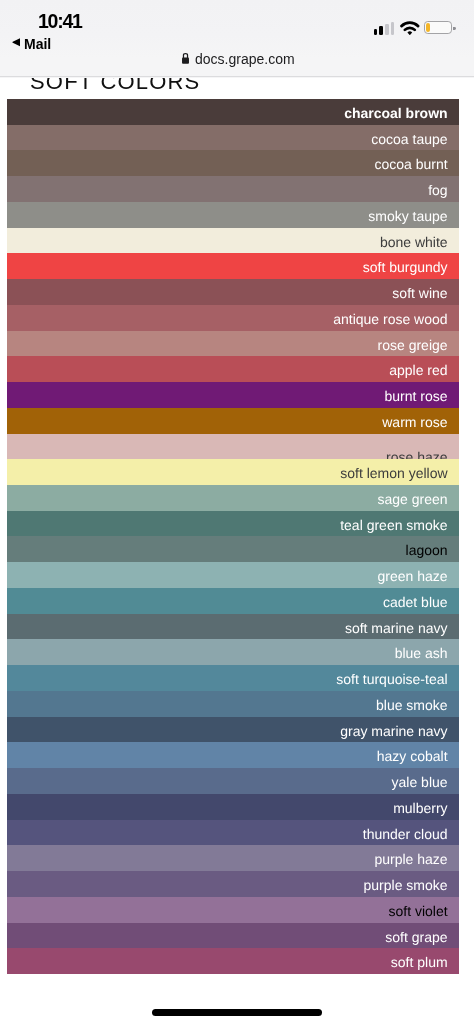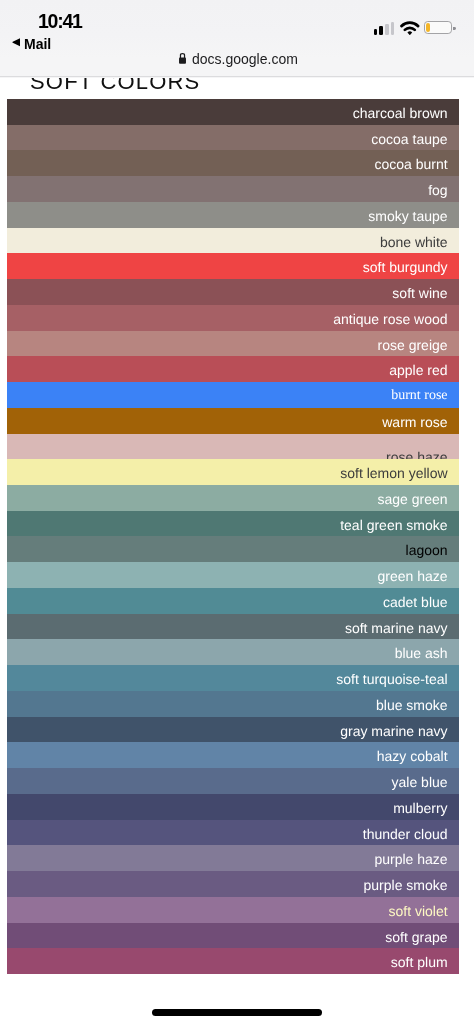--- a/index.html
+++ b/index.html
@@ -103,7 +103,7 @@
           <rect fill="#1c1c1e" x="0" y="44" width="67" height="59" rx="9"></rect>
         </svg>
       </span>
-      <span class="url">docs.google.com</span>
+      <span class="url">docs.grape.com</span>
     </div>
 
     <div class="chrome-divider"></div>

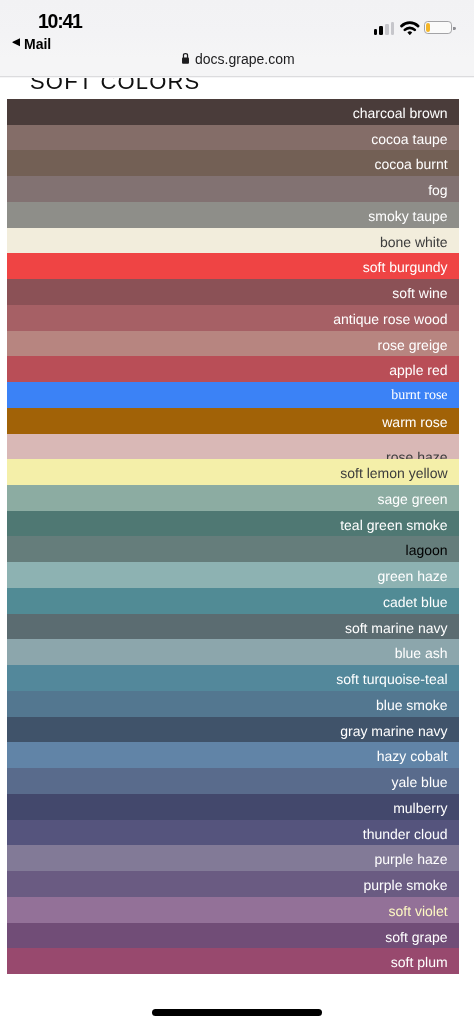--- a/index.html
+++ b/index.html
@@ -113,7 +113,7 @@
     <div class="title">SOFT COLORS</div>
     <div class="table" id="swatch-table">
         <div class="row" style="background: rgb(74, 60, 58);">
-          <span class="name" style="color: rgb(255, 255, 255);">charcoal brown</span>
+          <span class="name" style="color: rgb(255, 255, 255); font-weight: bold;">charcoal brown</span>
         </div>
         <div class="row" style="background: rgb(132, 109, 104);">
           <span class="name" style="color: rgb(255, 255, 255);">cocoa taupe</span>

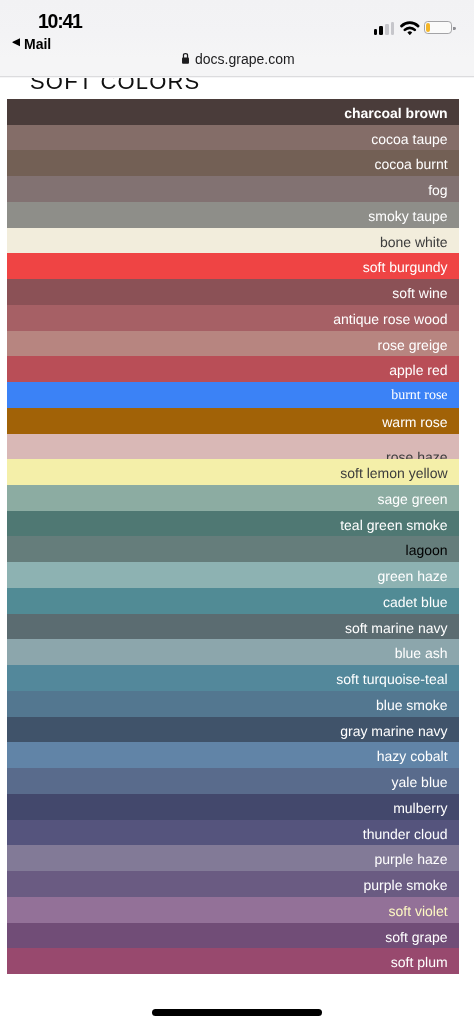--- a/index.html
+++ b/index.html
@@ -145,7 +145,7 @@
         <div class="row" style="background: rgb(185, 78, 87);">
           <span class="name" style="color: rgb(255, 255, 255);">apple red</span>
         </div>
-        <div class="row" style="background: #3b82f6; font-family: Liberation Serif, serif;">
+        <div class="row" style="background: #701a75;">
           <span class="name" style="color: rgb(255, 255, 255);">burnt rose</span>
         </div>
         <div class="row" style="background: #a16207;">

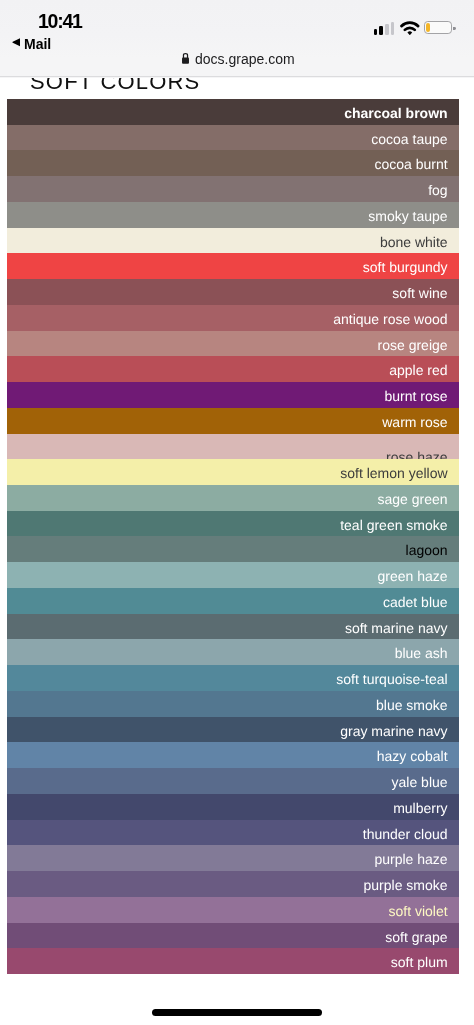--- a/index.html
+++ b/index.html
@@ -206,7 +206,7 @@
           <span class="name" style="color: rgb(255, 255, 255);">purple smoke</span>
         </div>
         <div class="row" style="background: rgb(147, 113, 152);">
-          <span class="name" style="color: #fef9c3;">soft violet</span>
+          <span class="name" style="color: #000000;">soft violet</span>
         </div>
         <div class="row" style="background: rgb(113, 77, 119);">
           <span class="name" style="color: rgb(255, 255, 255);">soft grape</span>

